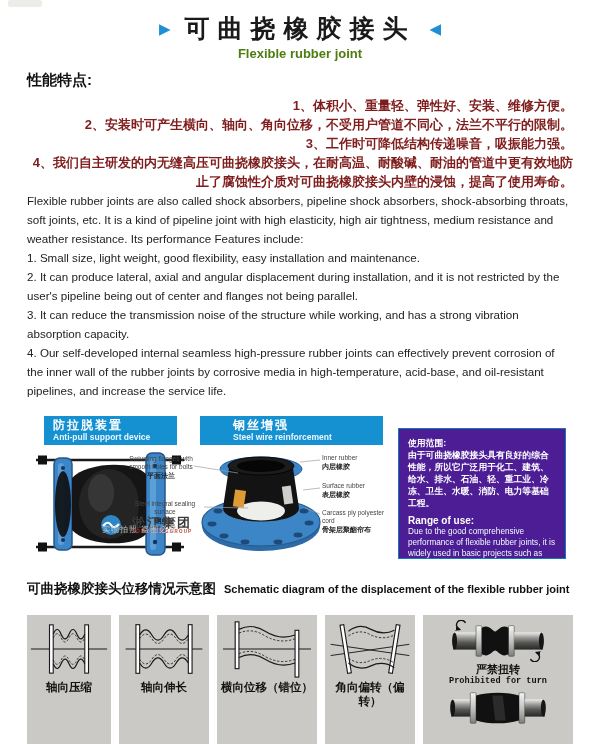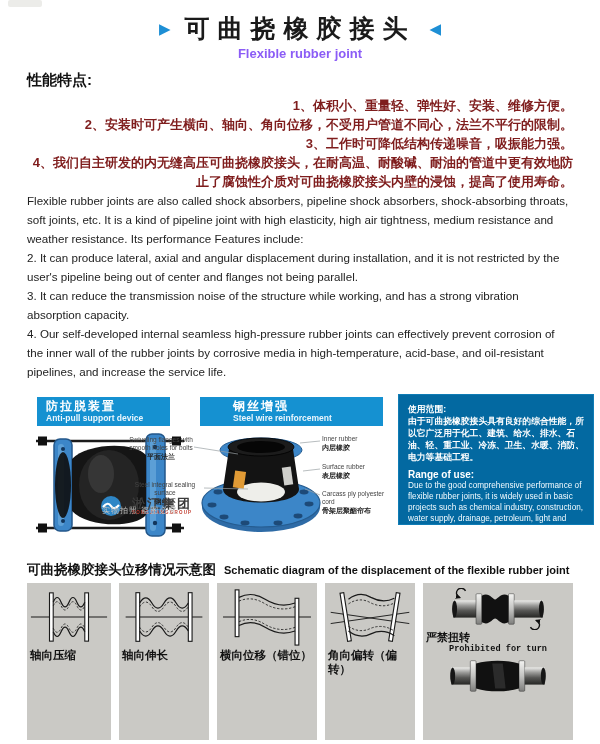--- a/index.html
+++ b/index.html
@@ -11,7 +11,7 @@
   .title-row{display:flex;align-items:center;justify-content:center;gap:14px;padding-top:12px;}
   .tri{color:#1e8fd5;font-size:15px;line-height:1;}
   .title-cn{font-size:25px;font-weight:700;letter-spacing:8px;color:#1a1a1a;}
-  .title-en{text-align:center;font-size:13px;font-weight:700;color:#8b5cf6;margin-top:1px;}
+  .title-en{text-align:center;font-size:13px;font-weight:700;color:#4d7c0f;margin-top:1px;}
 
   .content{padding:0 27px;}
   .h-cn{font-size:15px;font-weight:700;color:#111;margin:10px 0 6px 0;}

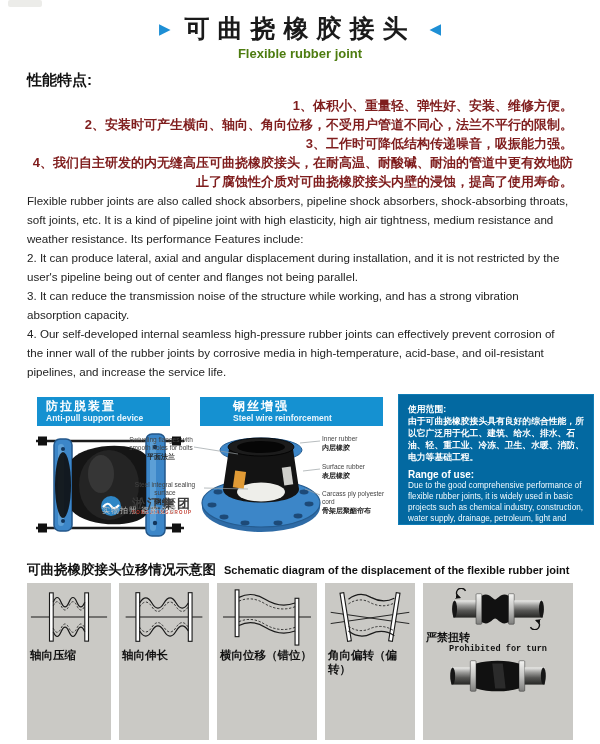--- a/index.html
+++ b/index.html
@@ -105,6 +105,7 @@
 
     <p class="p-en">Flexible rubber joints are also called shock absorbers, pipeline shock absorbers, shock-absorbing throats, soft joints, etc. It is a kind of pipeline joint with high elasticity, high air tightness, medium resistance and weather resistance. Its performance Features include:</p>
     <div class="items-en">
+      <div>1. Small size, light weight, good flexibility, easy installation and maintenance.</div>
       <div>2. It can produce lateral, axial and angular displacement during installation, and it is not restricted by the user's pipeline being out of center and flanges not being parallel.</div>
       <div>3. It can reduce the transmission noise of the structure while working, and has a strong vibration absorption capacity.</div>
       <div>4. Our self-developed internal seamless high-pressure rubber joints can effectively prevent corrosion of the inner wall of the rubber joints by corrosive media in high-temperature, acid-base, and oil-resistant pipelines, and increase the service life.</div>

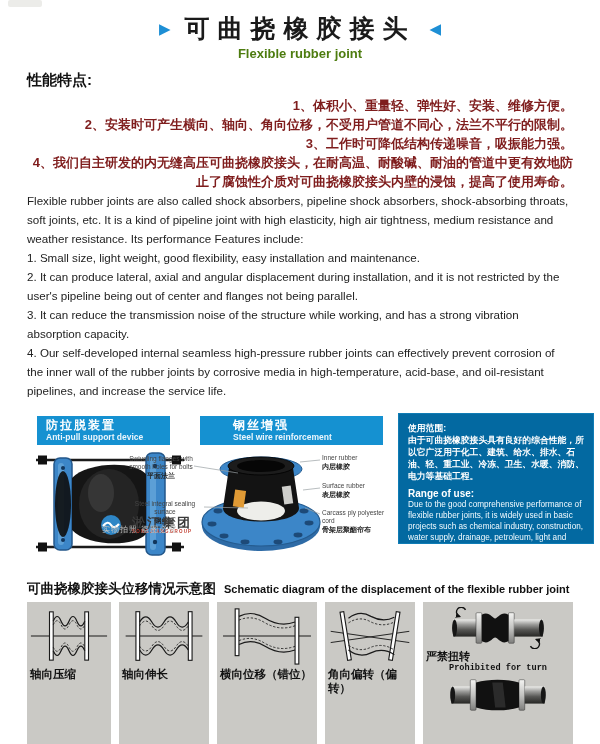--- a/index.html
+++ b/index.html
@@ -26,7 +26,7 @@
   .badge{position:absolute;background:#1591d1;color:#fff;padding:3px 8px 3px 9px;}
   .badge .b-cn{font-size:12px;font-weight:700;letter-spacing:2px;display:block;line-height:13px;}
   .badge .b-en{font-size:8.5px;font-weight:600;display:block;line-height:10px;color:#eaf6fd;}
-  .badge1{left:37px;top:8px;width:116px;}
+  .badge1{left:44px;top:8px;width:116px;}
   .badge2{left:200px;top:8px;width:142px;padding-left:33px;}
   .svg-abs{position:absolute;}
   .anno{position:absolute;font-size:6.5px;line-height:8px;color:#444;}

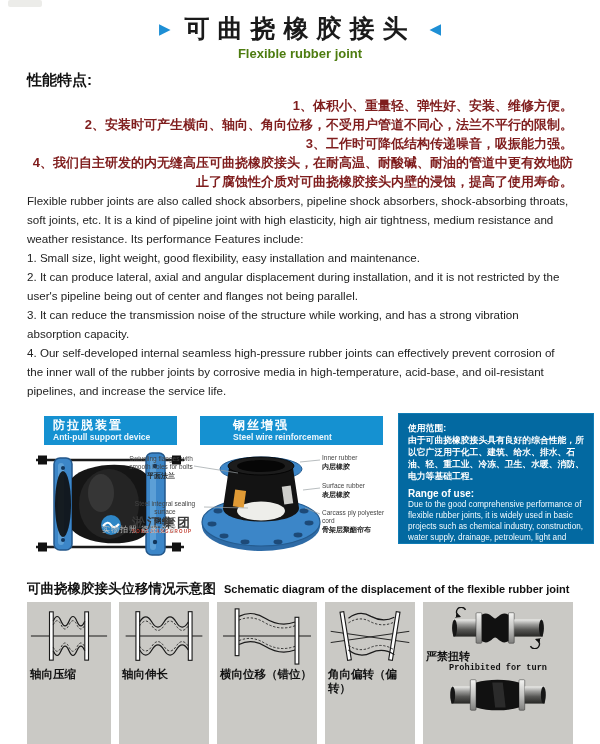--- a/index.html
+++ b/index.html
@@ -38,7 +38,7 @@
   .wm-txt .wm-cn{font-size:13px;font-weight:900;color:#3a3a3a;letter-spacing:2px;line-height:13px;}
   .wm-txt .wm-en{font-size:4.5px;font-weight:700;color:#c0392b;letter-spacing:1.2px;line-height:6px;}
   .wm-note{position:absolute;left:102px;top:116px;font-size:8px;color:#c2c2c0;letter-spacing:1px;}
-  .rbox{position:absolute;left:398px;top:5px;width:196px;height:131px;background:#0369a1;
+  .rbox{position:absolute;left:398px;top:20px;width:168px;height:131px;background:#4c1d95;
         border:1px solid #0f7cb5;box-sizing:border-box;padding:9px 9px;color:#fff;overflow:hidden;}
   .rbox .r-hcn{font-size:8.8px;font-weight:700;line-height:11px;}
   .rbox .r-bcn{font-size:8.8px;font-weight:700;line-height:12px;margin-bottom:6px;}

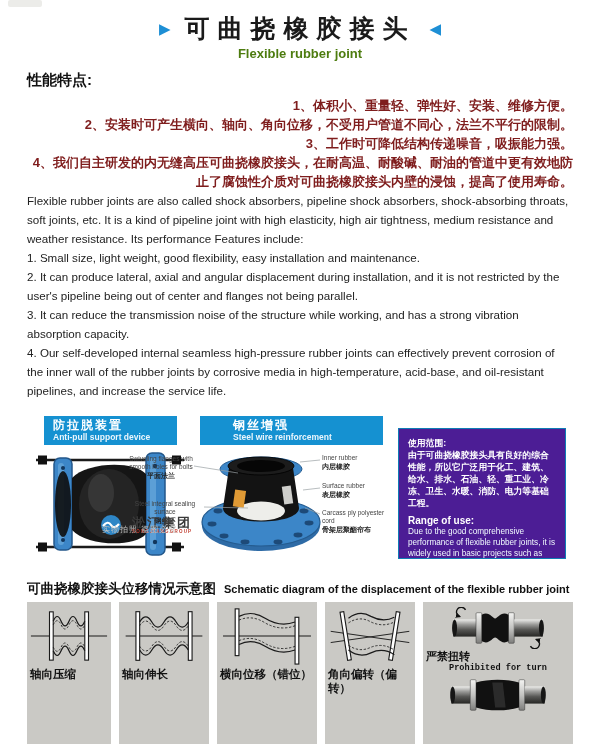--- a/index.html
+++ b/index.html
@@ -46,7 +46,7 @@
   .rbox .r-ben{font-size:8.2px;font-weight:500;line-height:11px;color:#f2fbff;}
 
   
-  .sch-head{display:flex;align-items:baseline;gap:8px;margin:8px 27px 4px 27px;}
+  .sch-head{display:flex;align-items:baseline;gap:8px;margin:8px 27px 17px 27px;}
   .sch-cn{font-size:13.5px;font-weight:700;color:#111;}
   .sch-en{font-size:11px;font-weight:700;color:#111;}
   .panels{display:flex;gap:8px;margin:0 27px;height:157px;}

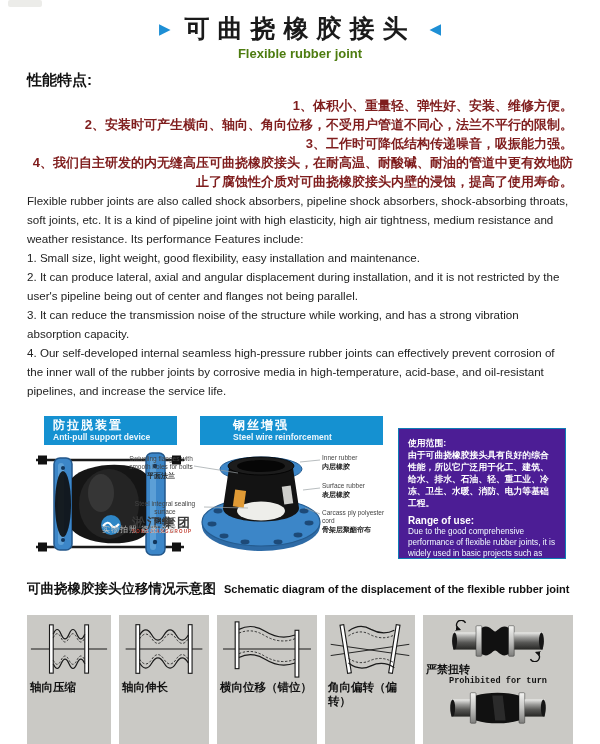--- a/index.html
+++ b/index.html
@@ -54,7 +54,7 @@
   .pw1{width:84px}.pw2{width:90px}.pw3{width:100px}.pw4{width:90px}.pw5{width:150px}
   .draw{height:58px;}
   .draw svg,.photo svg{display:block;width:100%;height:100%;}
-  .lbl-cn{font-family:"DejaVu Serif",serif;font-size:11.5px;font-weight:700;color:#111;line-height:14px;margin-top:2px;}
+  .lbl-cn{font-family:"DejaVu Serif",serif;font-size:11.5px;font-weight:700;color:#111;text-align:center;line-height:14px;margin-top:2px;}
   .lbl-en{font-family:"Liberation Mono",monospace;font-size:9px;font-weight:700;color:#111;text-align:center;line-height:11px;white-space:nowrap;}
   .photo{height:44px;margin-top:auto;}
   .p5 .photo{margin-top:0;height:42px;}

